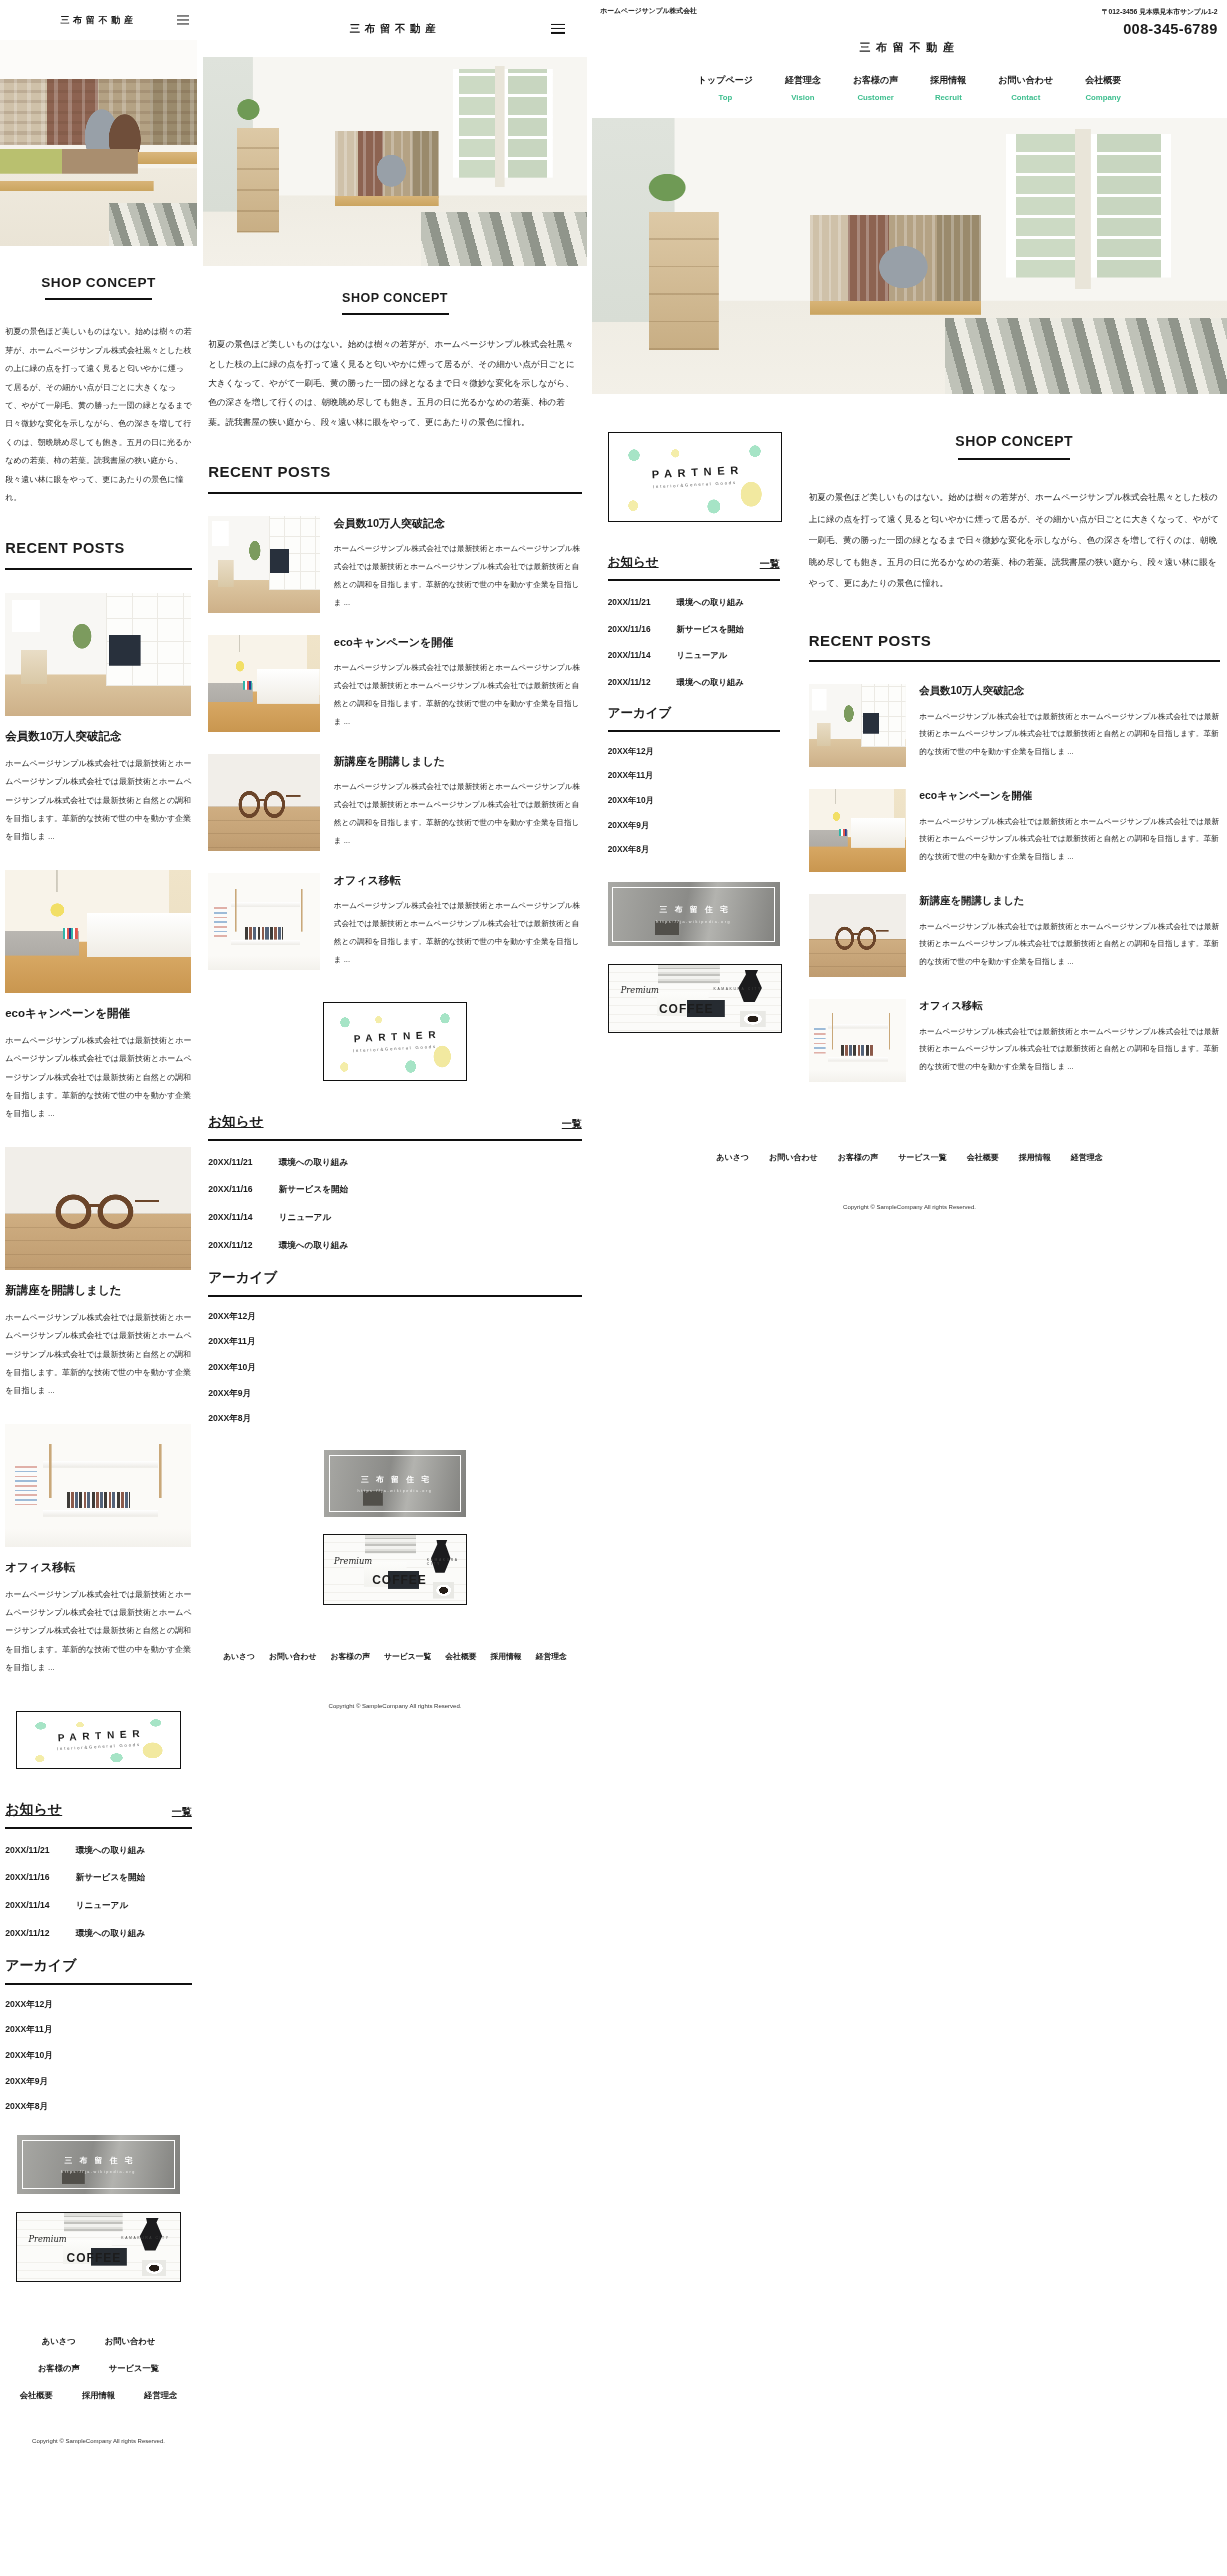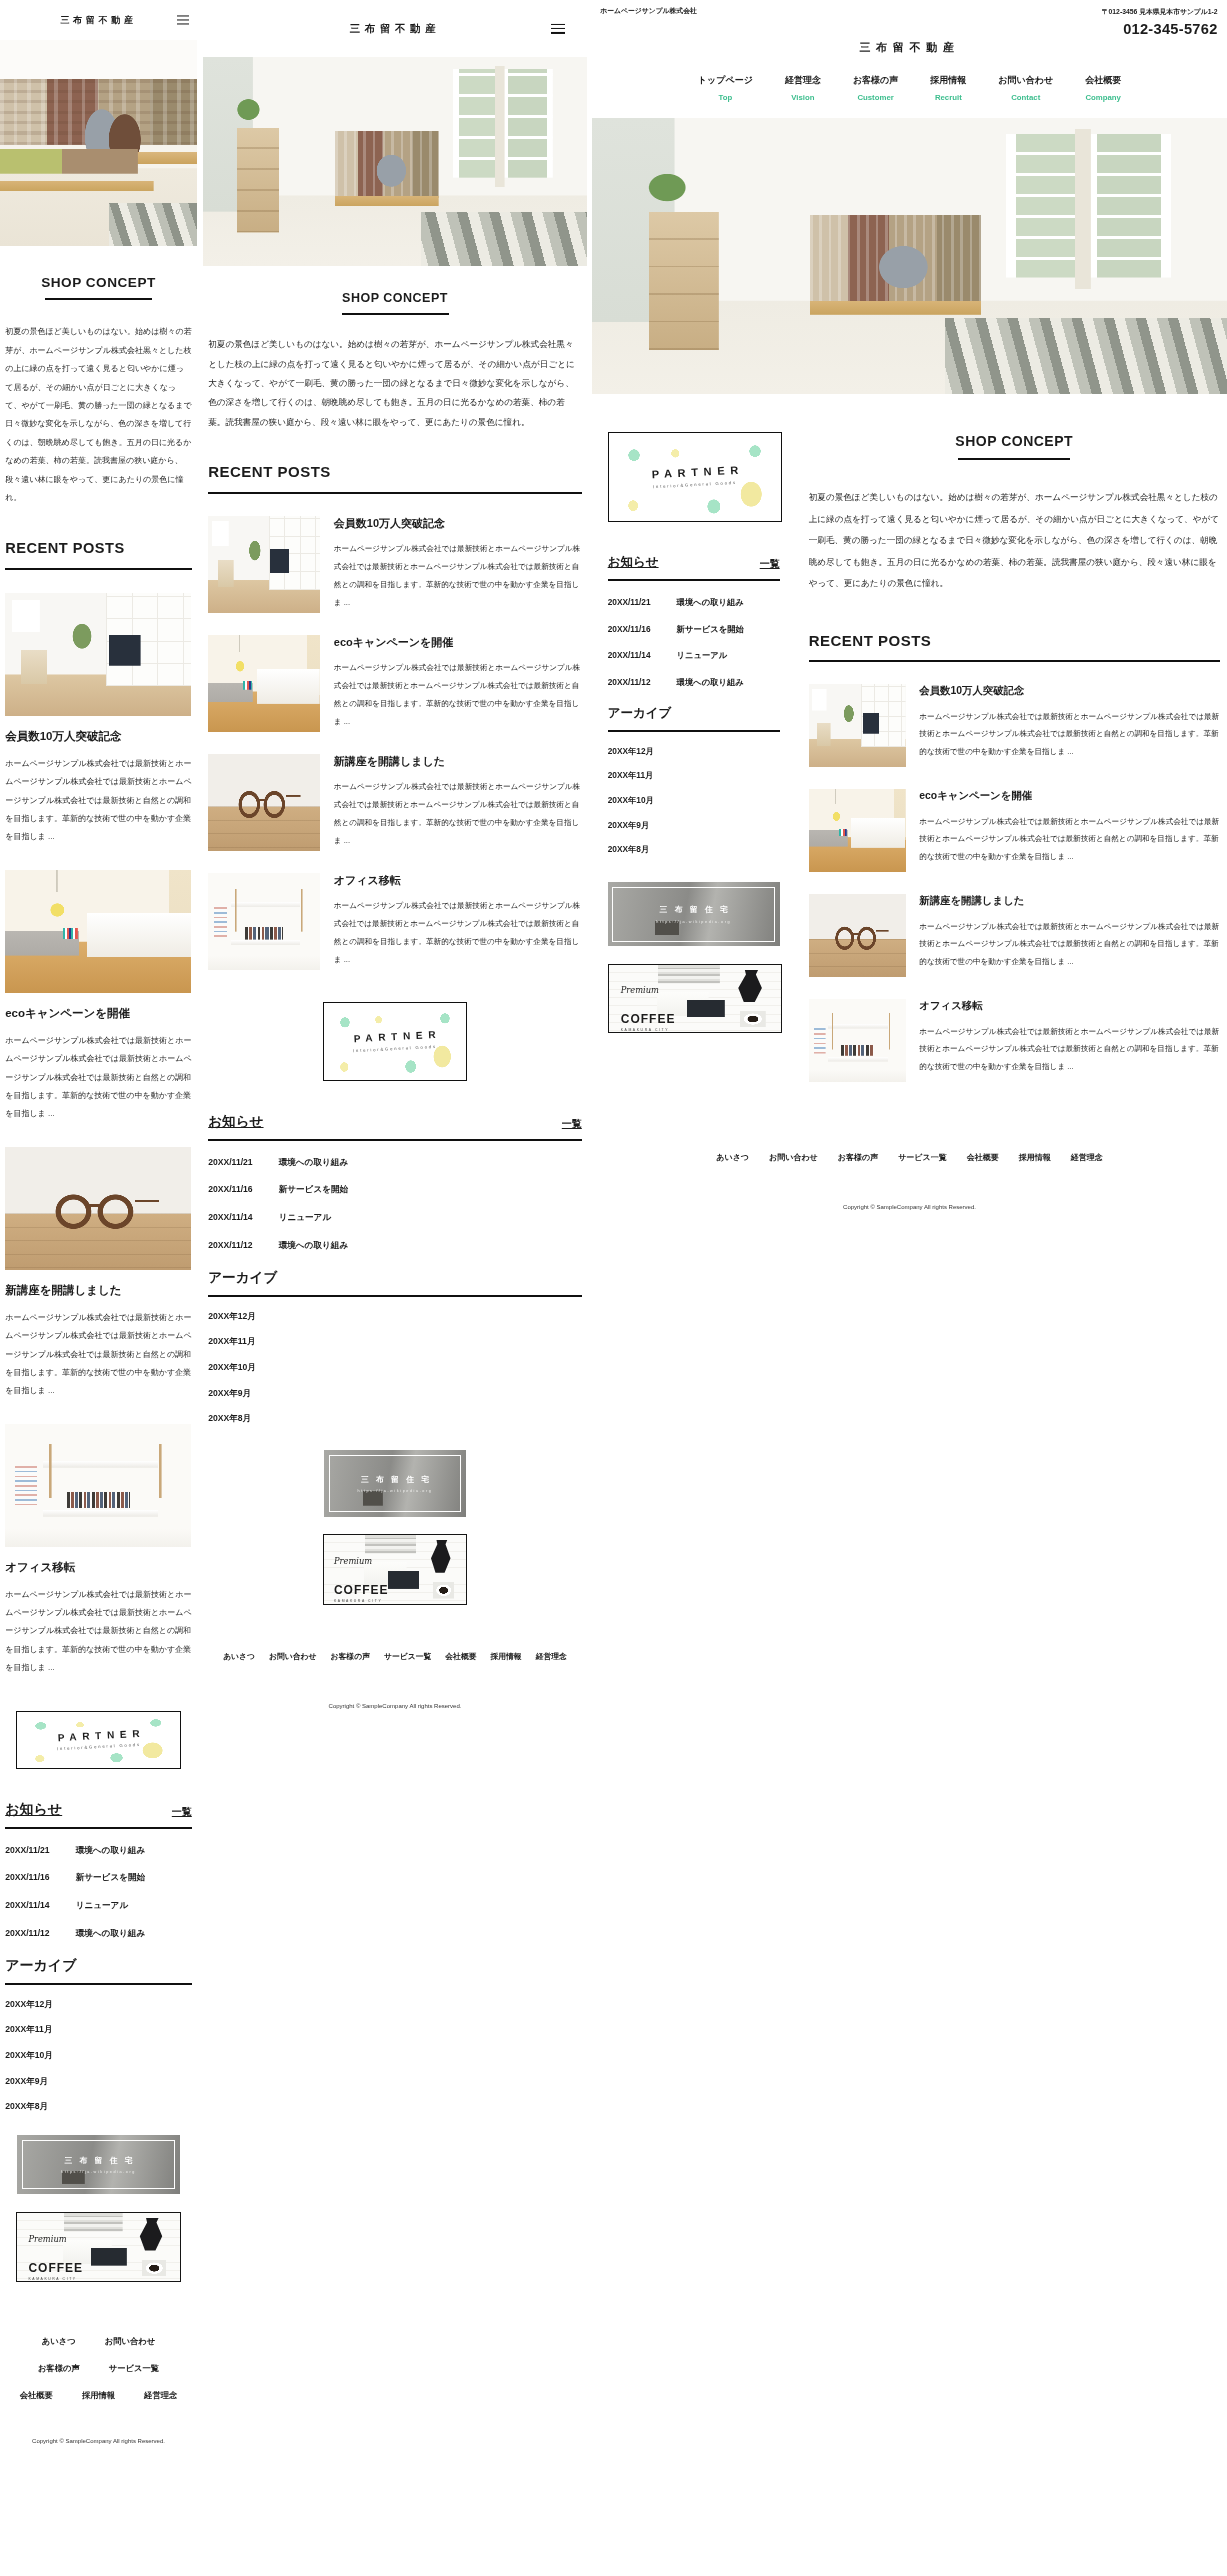--- a/index.html
+++ b/index.html
@@ -445,7 +445,7 @@
         <span class="d-company">ホームページサンプル株式会社</span>
         <span class="d-contact">
           <span class="d-address">〒012-3456 見本県見本市サンプル1-2</span>
-          <span class="d-phone" style="display:block">012-345-5762</span>
+          <span class="d-phone" style="display:block">008-345-6789</span>
         </span>
       </div>
       <div class="d-logo">三布留不動産</div>

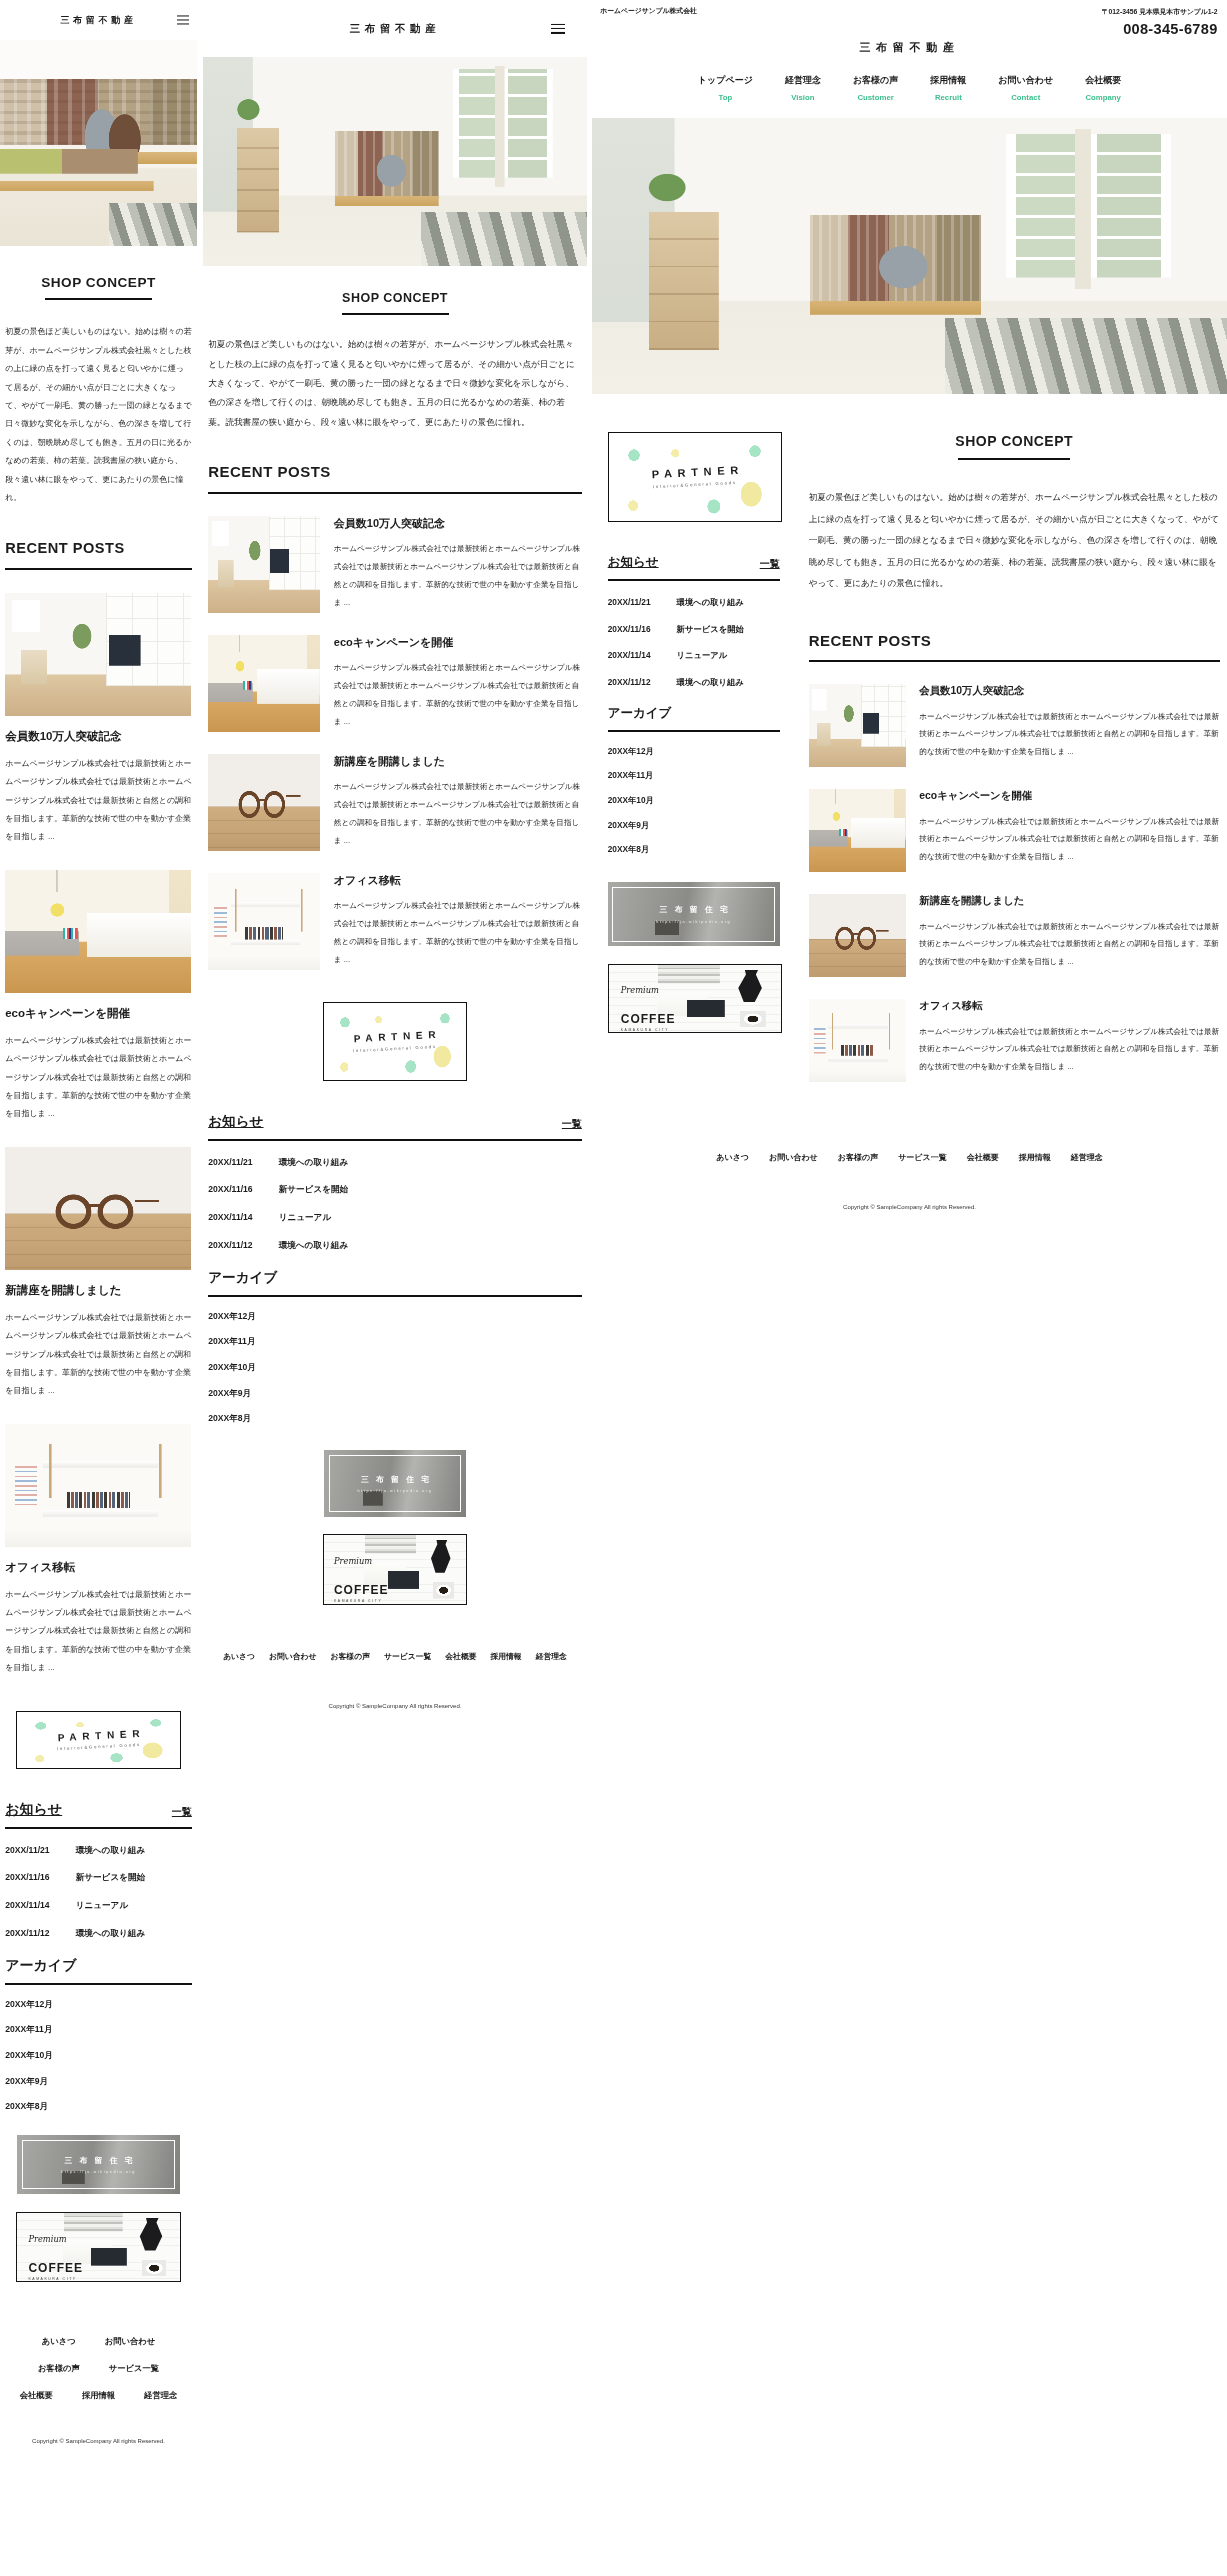--- a/index.html
+++ b/index.html
@@ -164,7 +164,7 @@
     repeating-linear-gradient(180deg,#fbfbf9 0 7.3px,#f1f0ec 7.3px 8.3px);}
   .coffee::before{content:"";position:absolute;right:9%;top:7%;width:16%;height:48%;background:#1b1b1d;
     clip-path:polygon(26% 0,74% 0,66% 14%,88% 56%,62% 100%,22% 100%,2% 56%,30% 14%);}
-  .cf-text{position:absolute;left:7%;top:30%;display:flex;flex-direction:column;}
+  .cf-text{position:absolute;left:7%;top:30%;display:flex;flex-direction:row;}
   .cf-pre{font-family:"DejaVu Serif","Liberation Serif",serif;font-style:italic;font-size:8.3px;}
   .cf-title{font-weight:bold;font-size:12px;letter-spacing:1px;margin-top:17px;}
   .cf-sub{font-size:3.4px;letter-spacing:1.6px;color:#444;margin-top:2.1px;}

